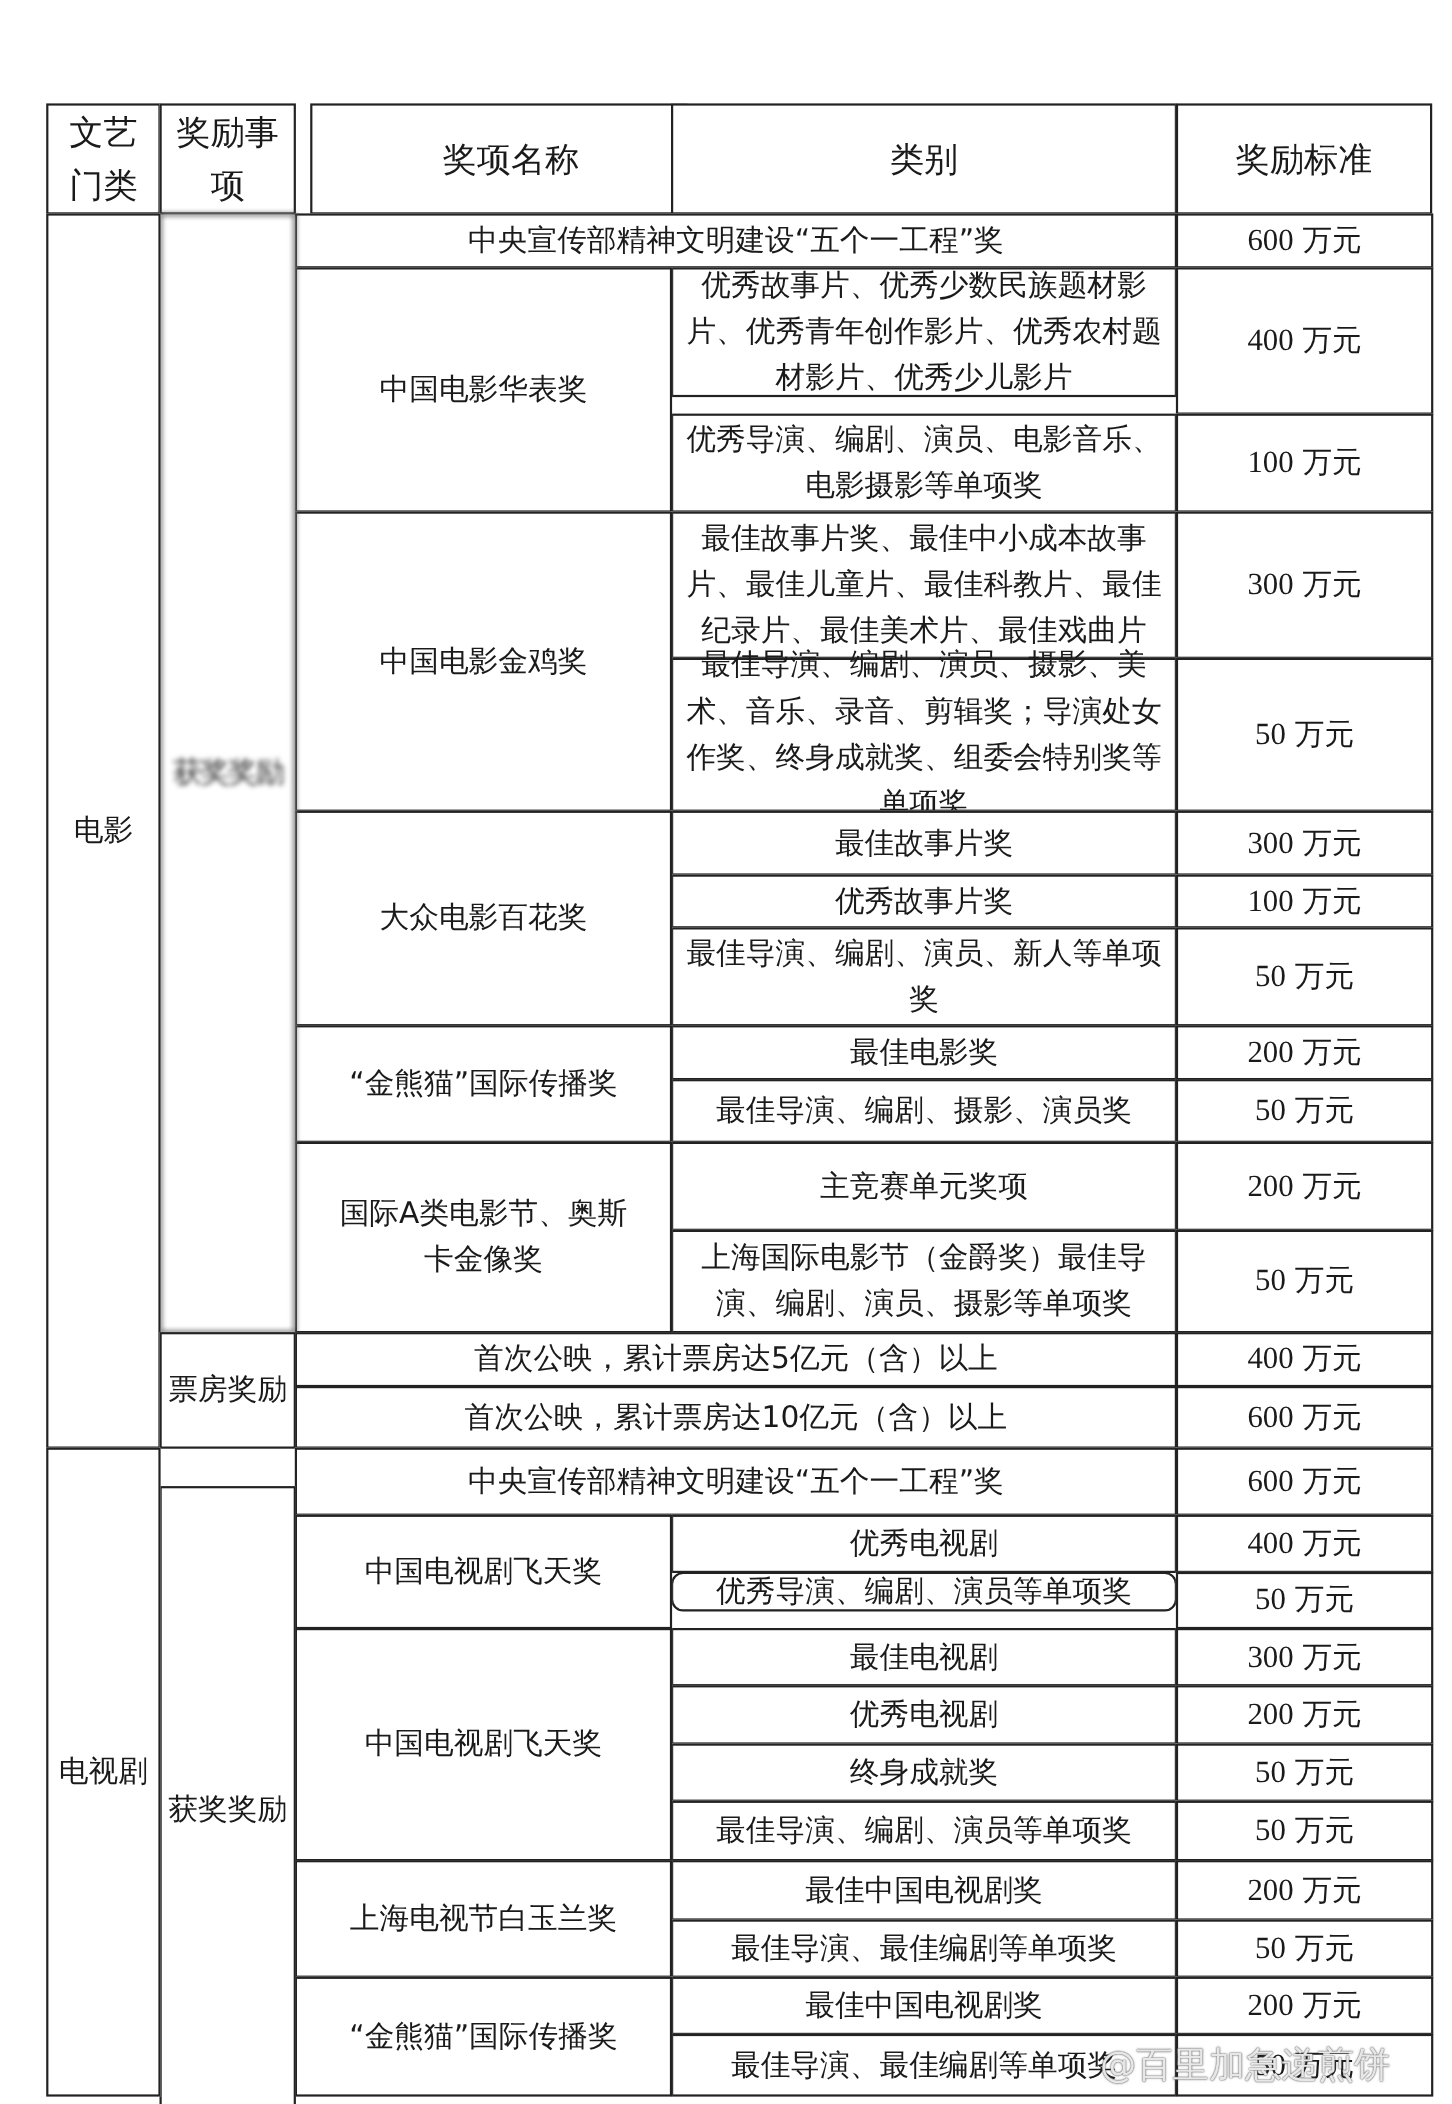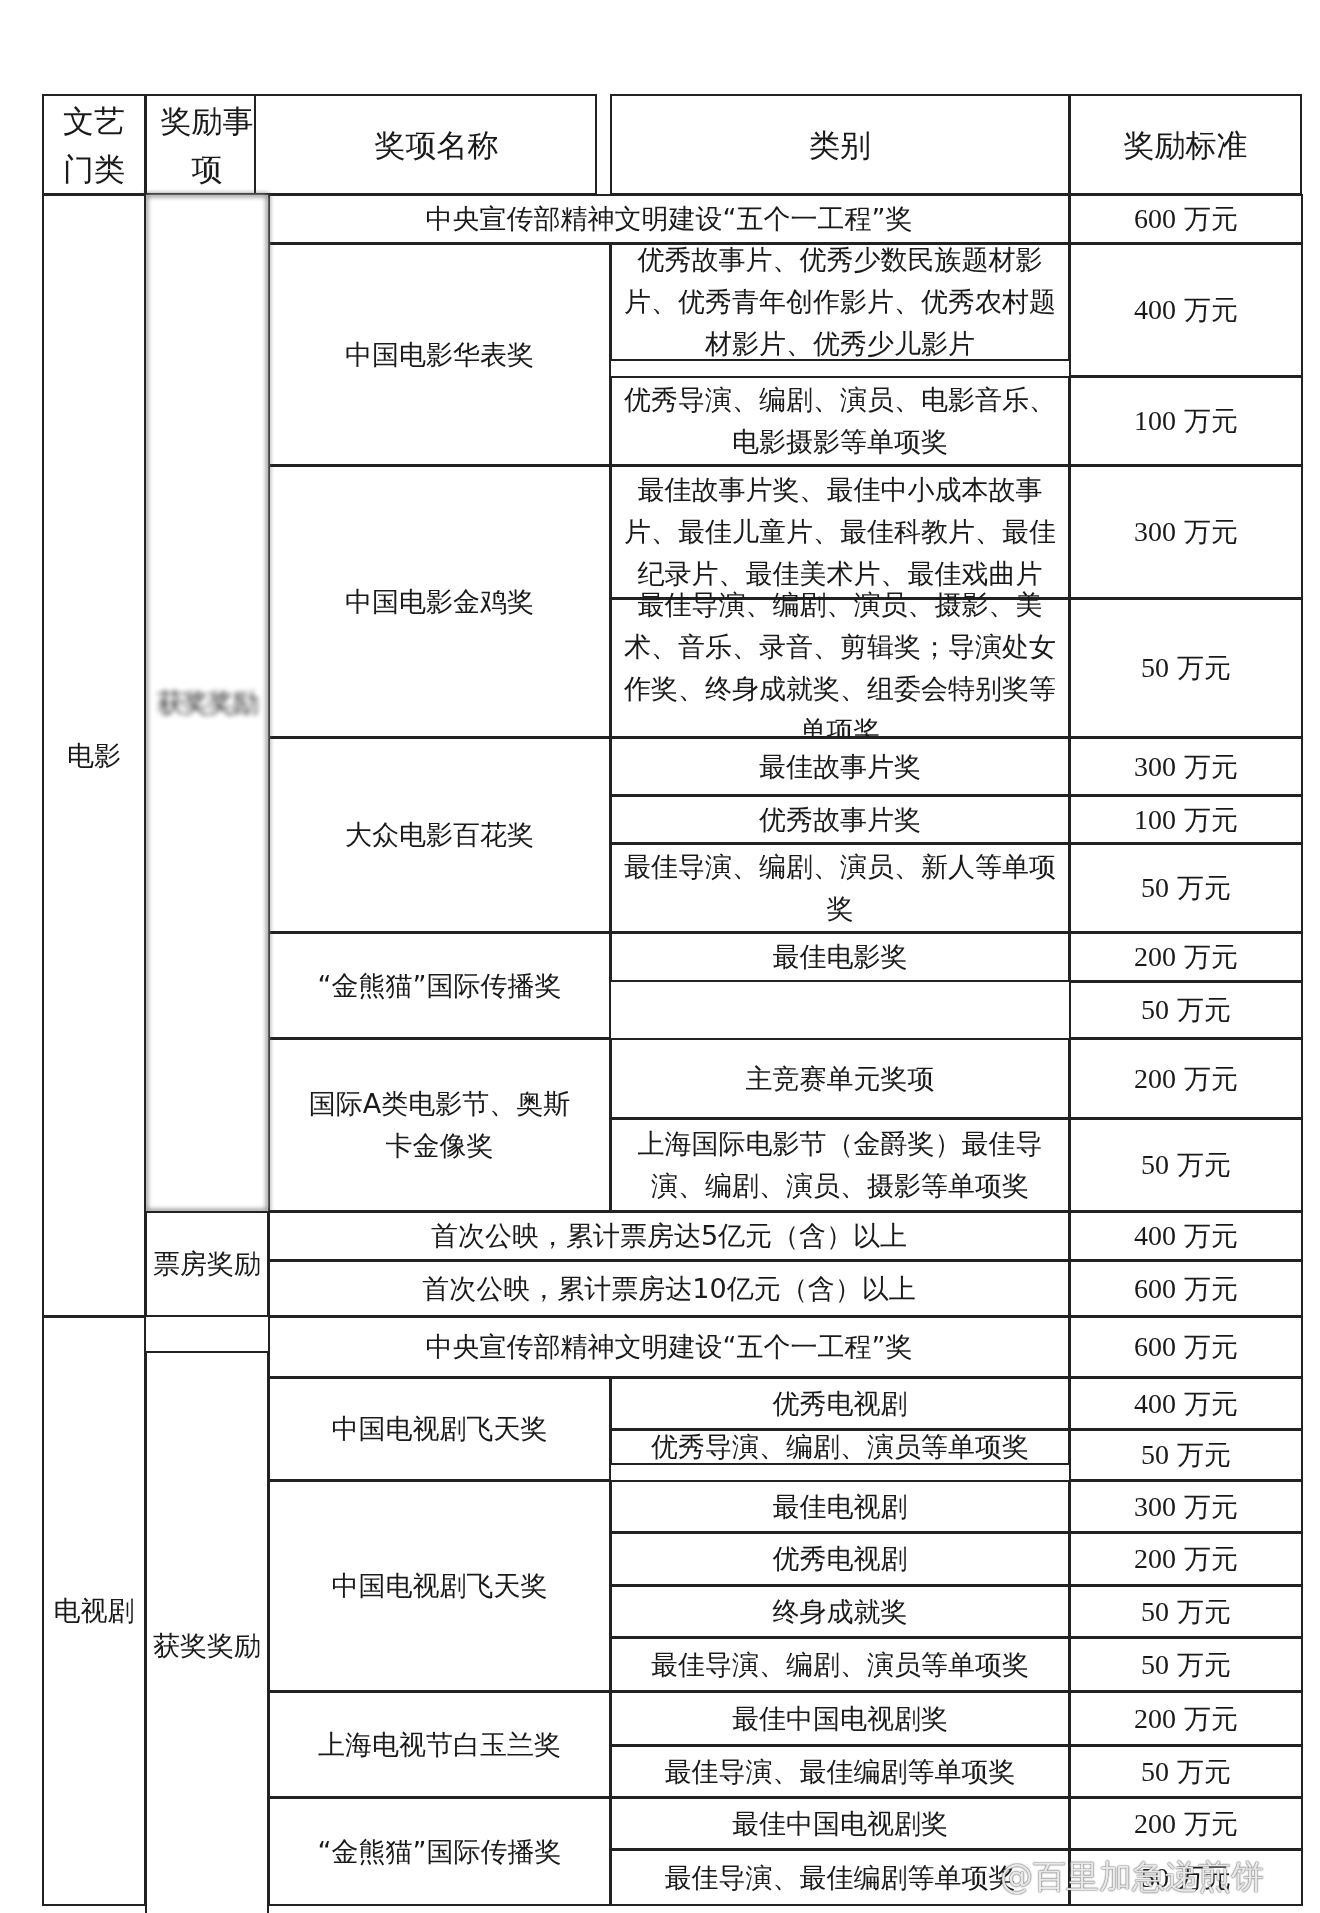--- a/index.html
+++ b/index.html
@@ -24,7 +24,7 @@
 
   <div class="cell hdr" style="left:0;top:0;width:104px;height:101px;">文艺门类</div>
   <div class="cell hdr" style="left:103px;top:0;width:124px;height:101px;">奖励事项</div>
-  <div class="cell hdr" style="left:212px;top:0;width:343px;height:101px;padding-left:26px;">奖项名称</div>
+  <div class="cell hdr" style="left:240px;top:0;width:343px;height:101px;padding-left:26px;">奖项名称</div>
   <div class="cell hdr" style="left:568px;top:0;width:460px;height:101px;">类别</div>
   <div class="cell hdr" style="left:1027px;top:0;width:233px;height:101px;">奖励标准</div>
 <div class="cell amt" style="left: 1027px; top: 100px; width: 234px; height: 50px;">

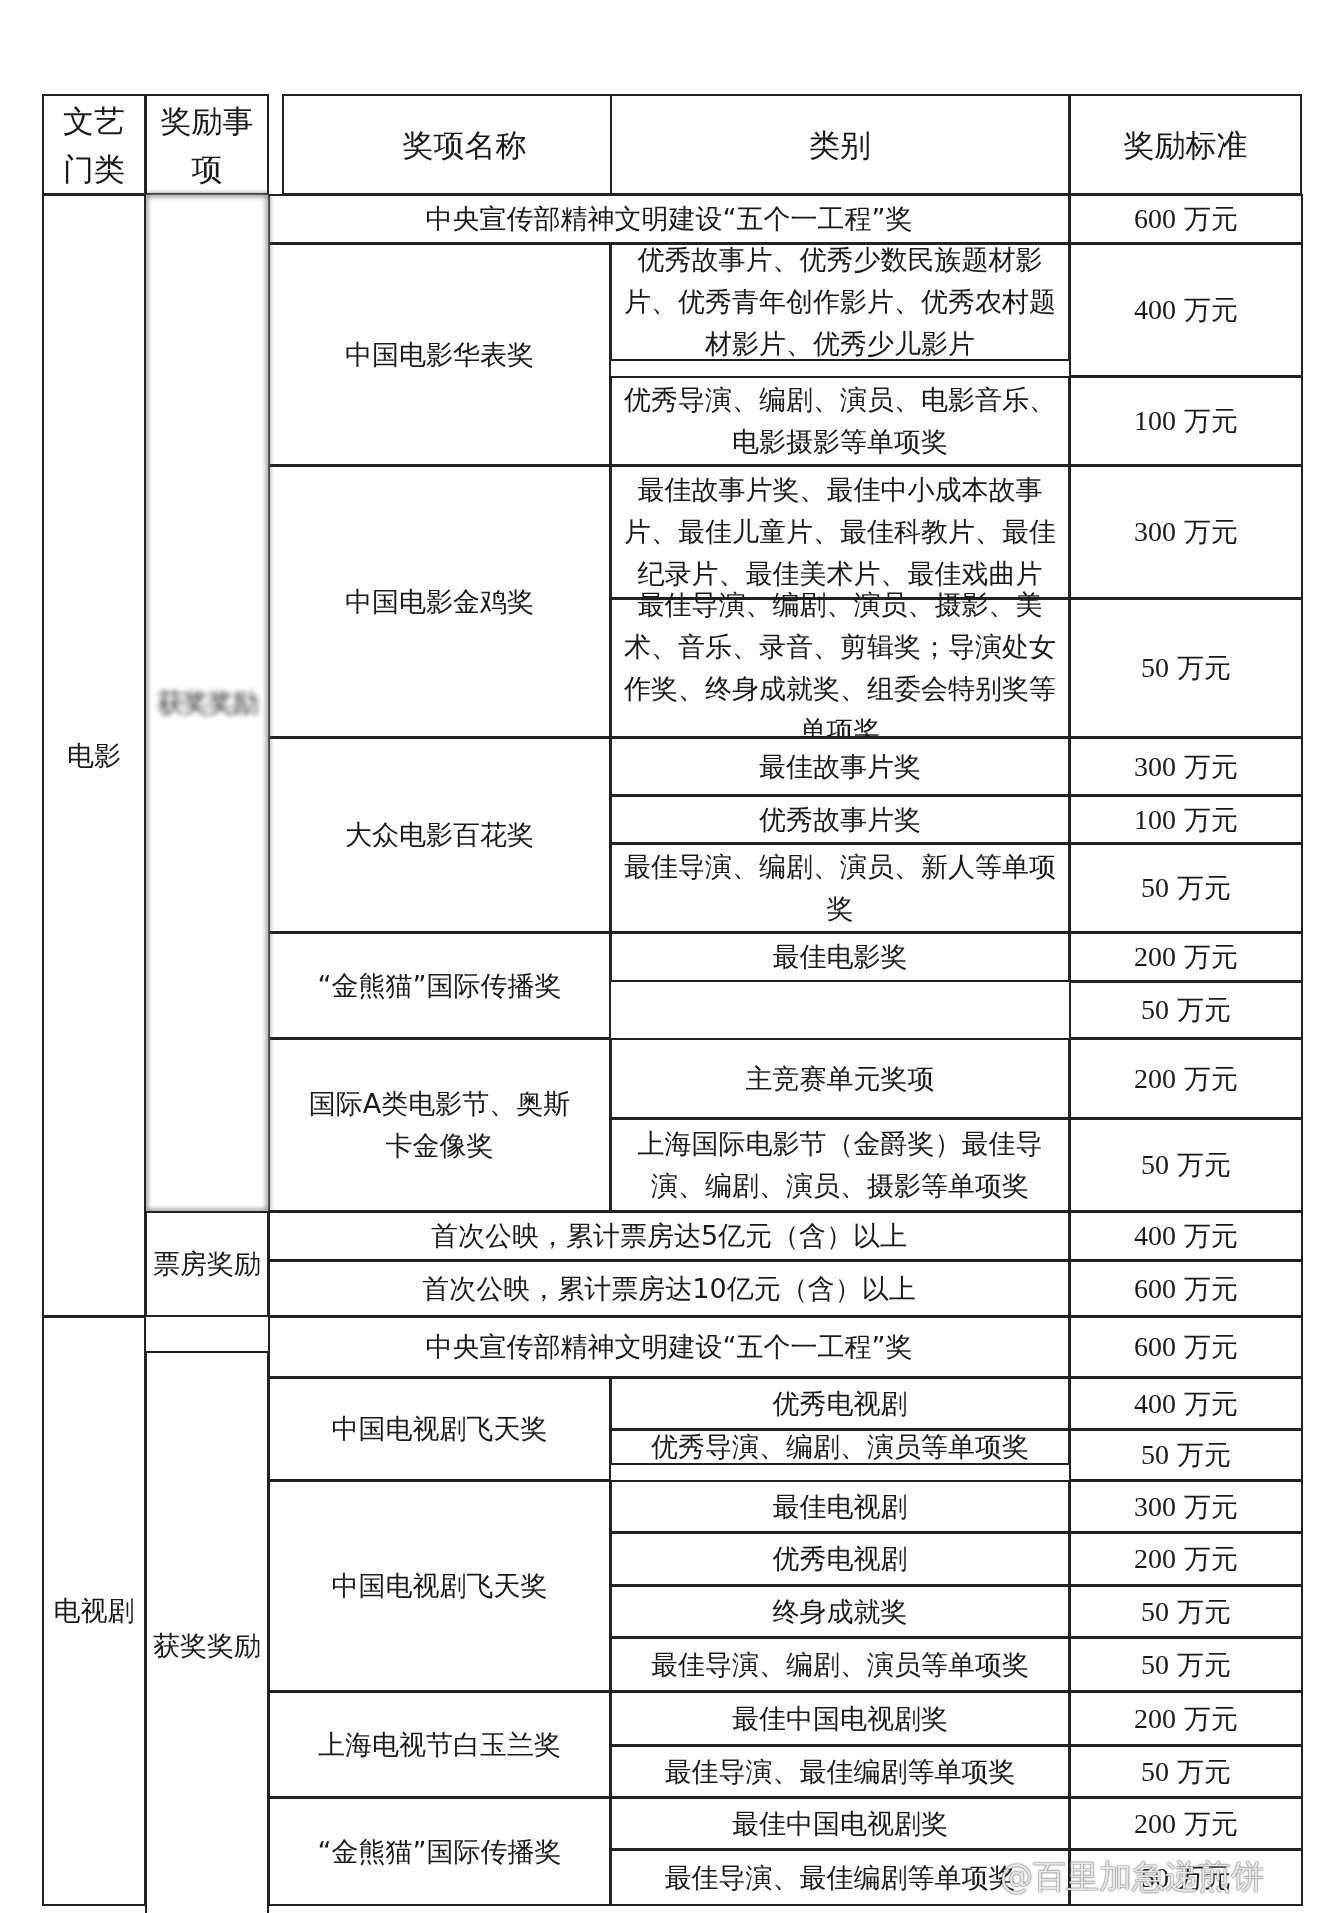--- a/index.html
+++ b/index.html
@@ -75,6 +75,7 @@
       <span>200</span>
       <span class="unit">万元</span>
     </div>
+    <div class="cell " style="left: 568px; top: 887px; width: 460px; height: 58px;">最佳导演、编剧、摄影、演员奖</div>
     <div class="cell amt" style="left: 1027px; top: 887px; width: 234px; height: 58px;">
       <span>50</span>
       <span class="unit">万元</span>

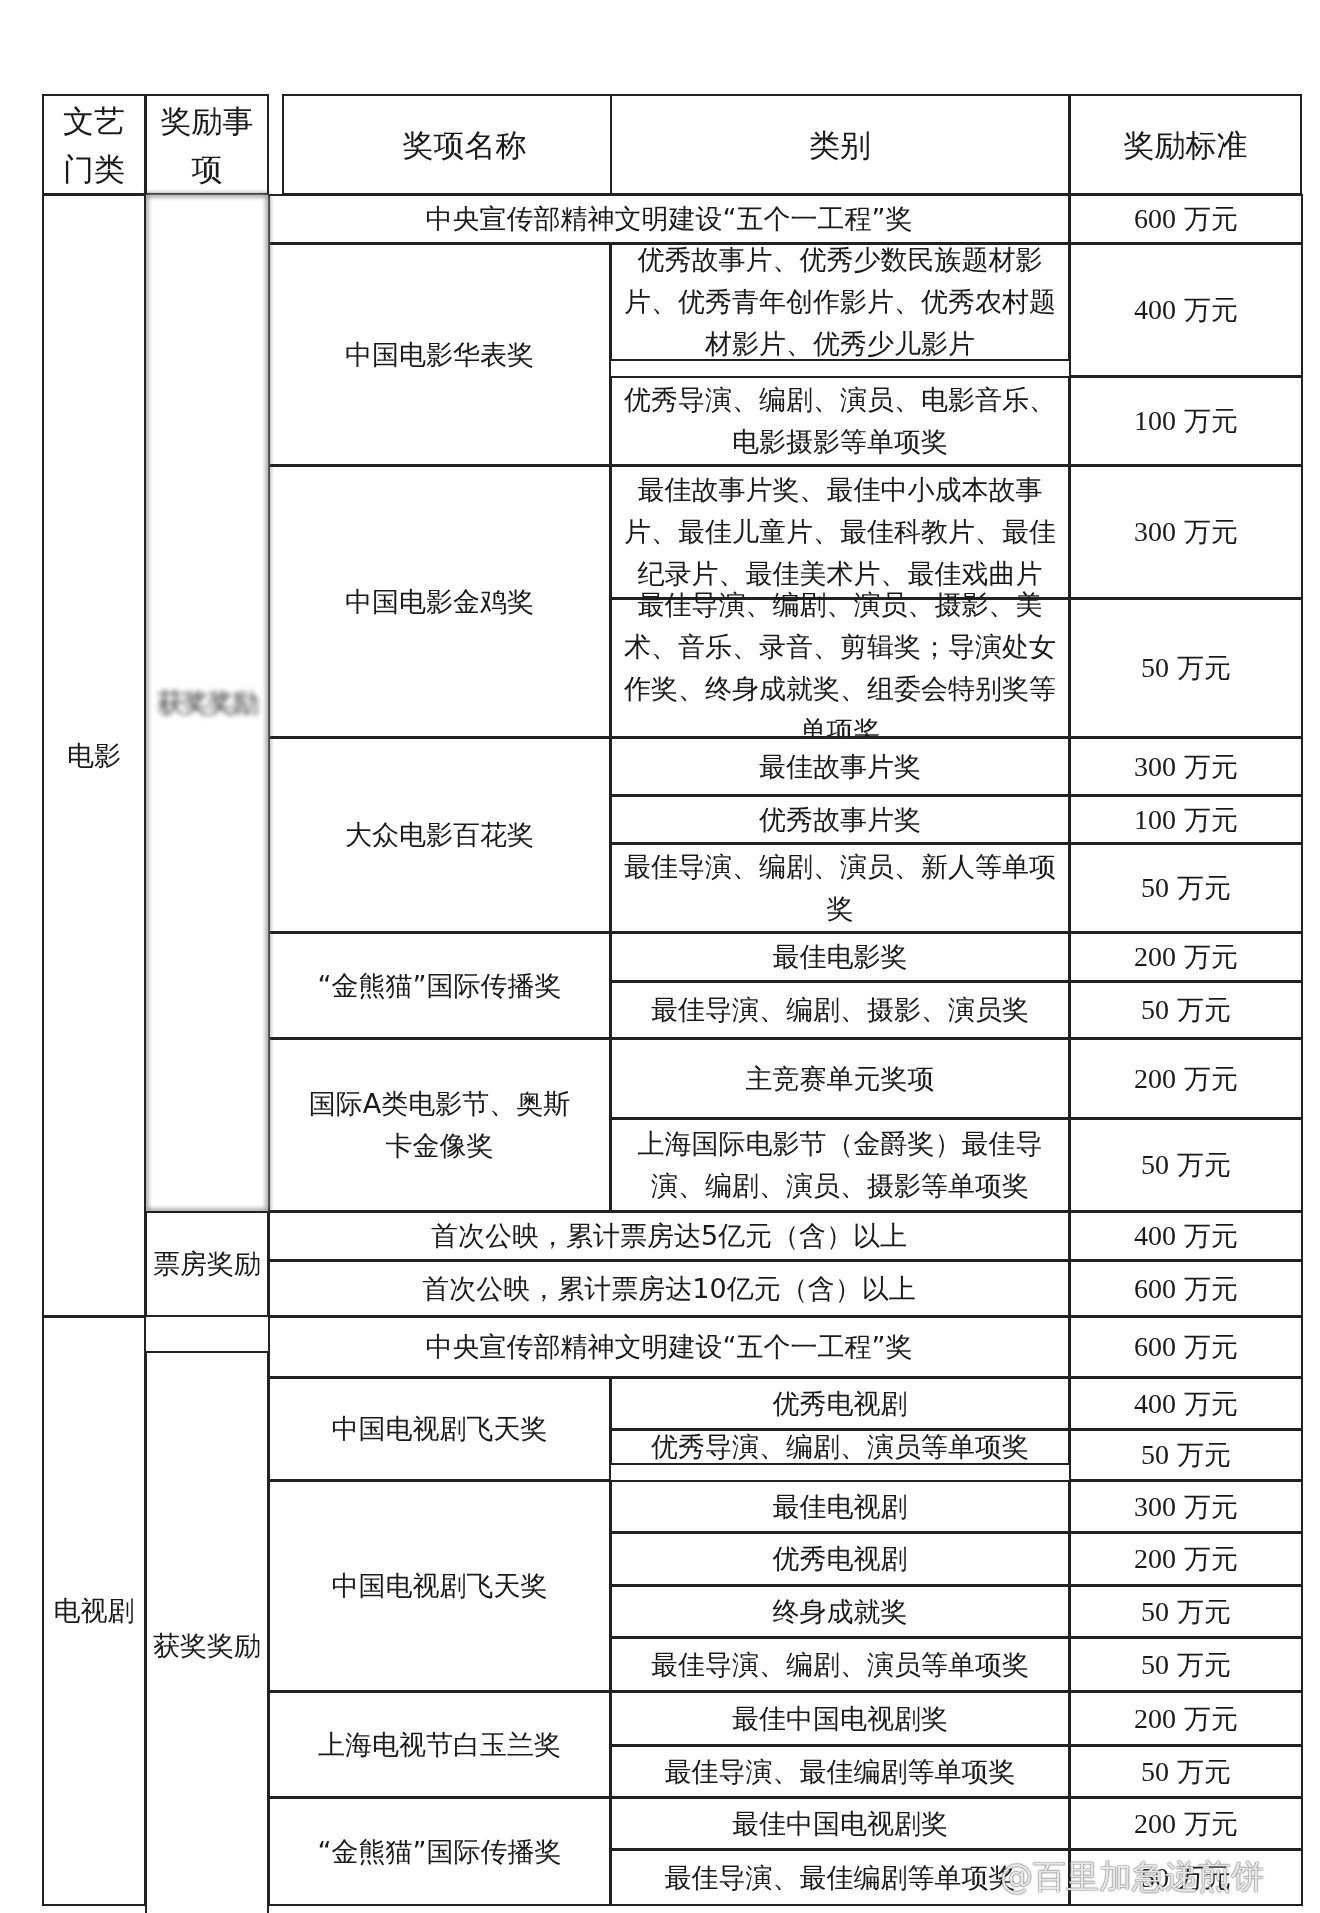--- a/index.html
+++ b/index.html
@@ -115,7 +115,7 @@
       <span>400</span>
       <span class="unit">万元</span>
     </div>
-    <div class="cell " style="left: 568px; top: 1335px; width: 460px; height: 36px;">优秀导演、编剧、演员等单项奖</div>
+    <div class="cell " style="left: 568px; top: 1335px; width: 460px; height: 36px; border-radius: 11px;">优秀导演、编剧、演员等单项奖</div>
     <div class="cell amt" style="left: 1027px; top: 1335px; width: 234px; height: 52px;">
       <span>50</span>
       <span class="unit">万元</span>

